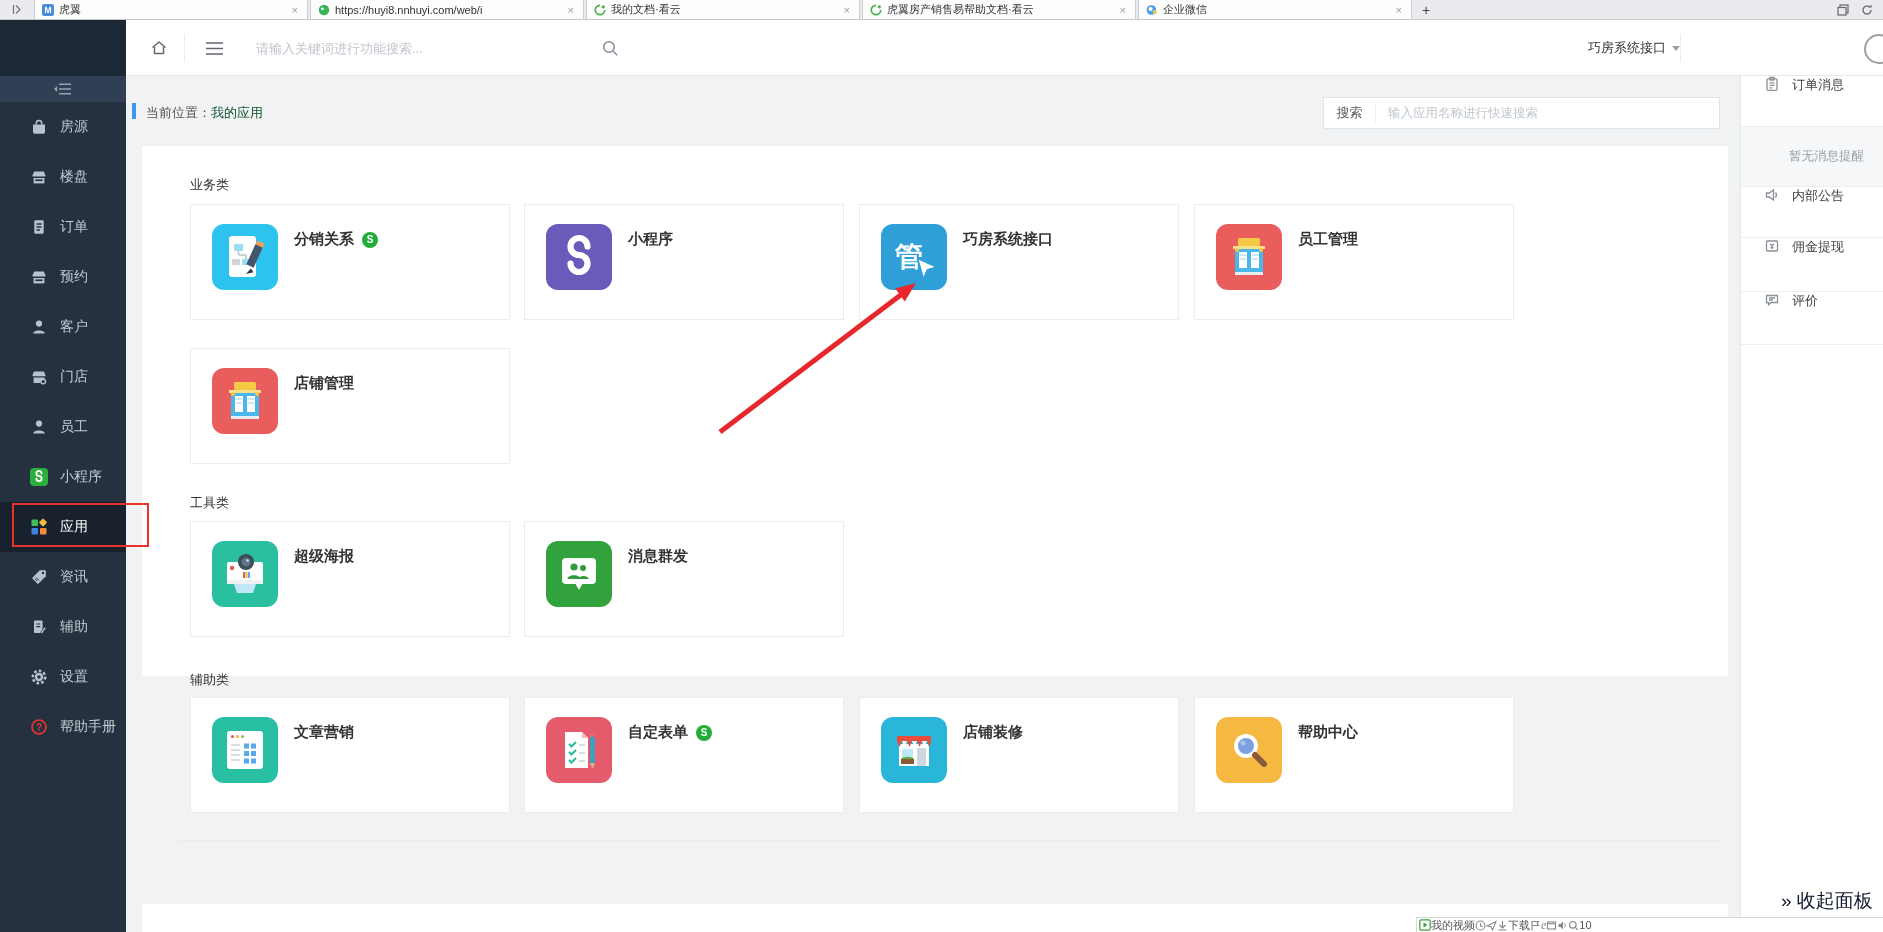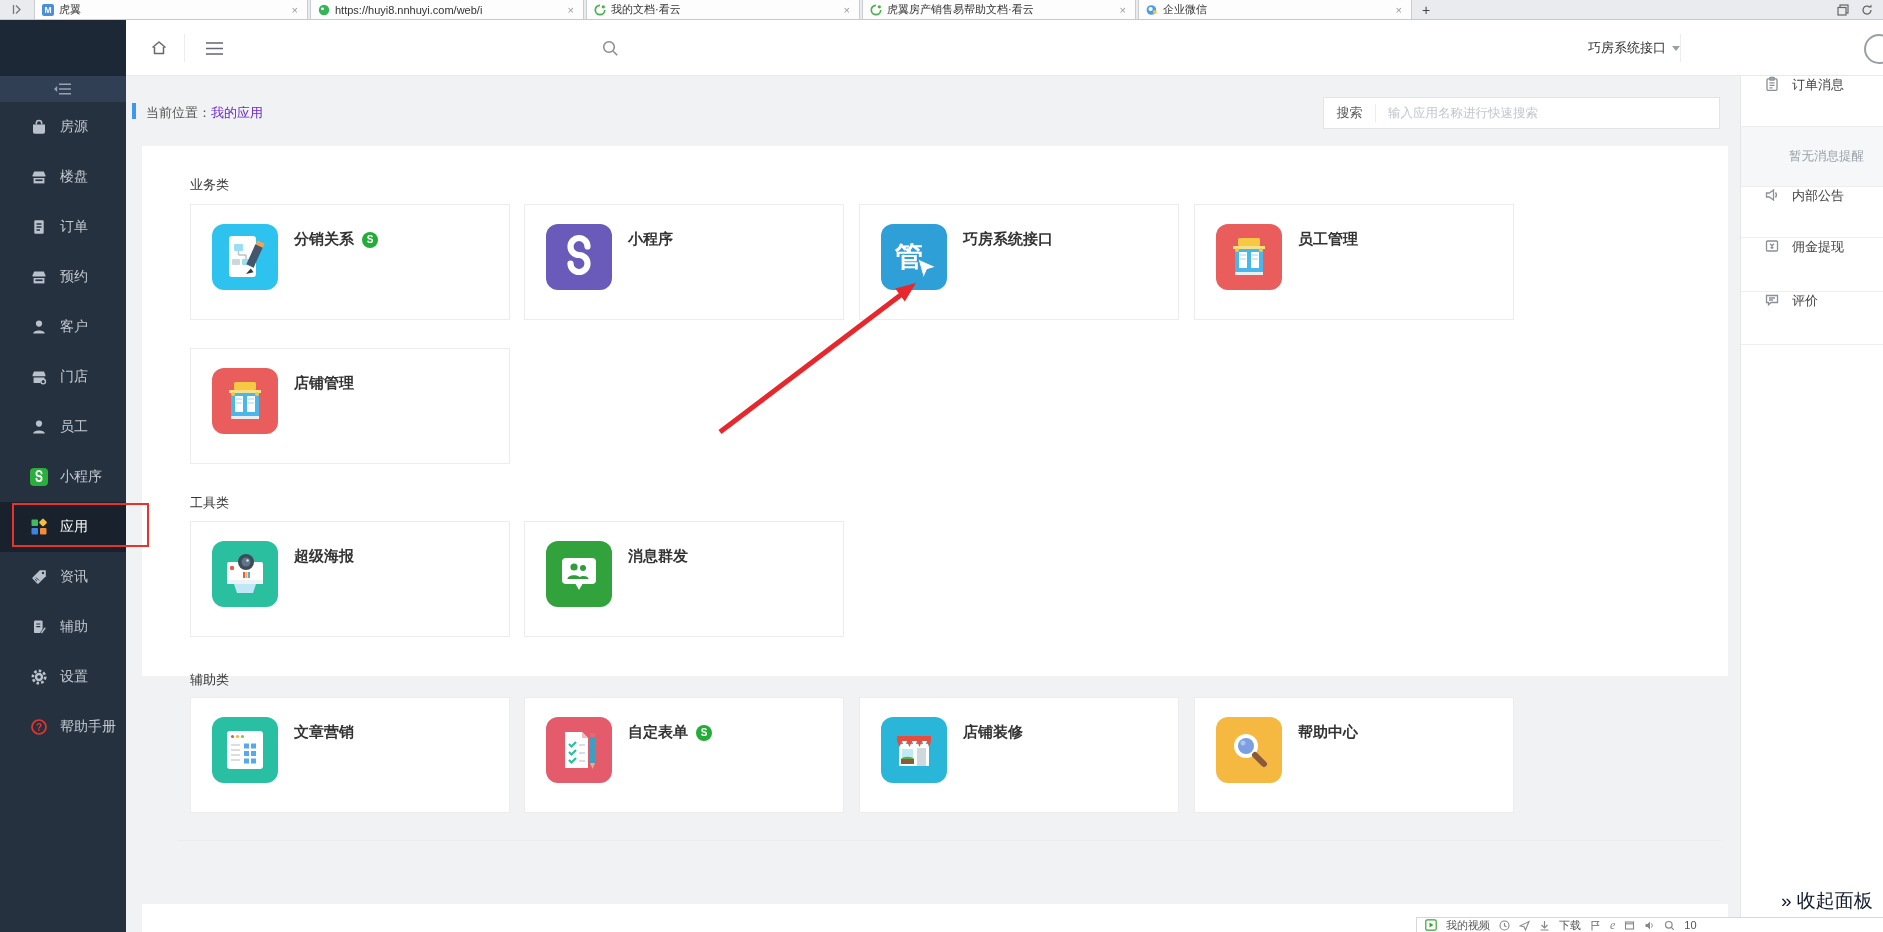--- a/index.html
+++ b/index.html
@@ -144,6 +144,7 @@
         <path d="M0 1h17M0 6.5h17M0 12h17" stroke="#667" stroke-width="1.7"></path>
       </svg>
   </div>
+  <input class="hsearch" placeholder="请输入关键词进行功能搜索..." style="">
   <div class="hitem" style="left:476px">
     <svg width="17" height="17" viewBox="0 0 17 17">
         <circle cx="7" cy="7" r="5.3" fill="none" stroke="#889" stroke-width="1.5"></circle>

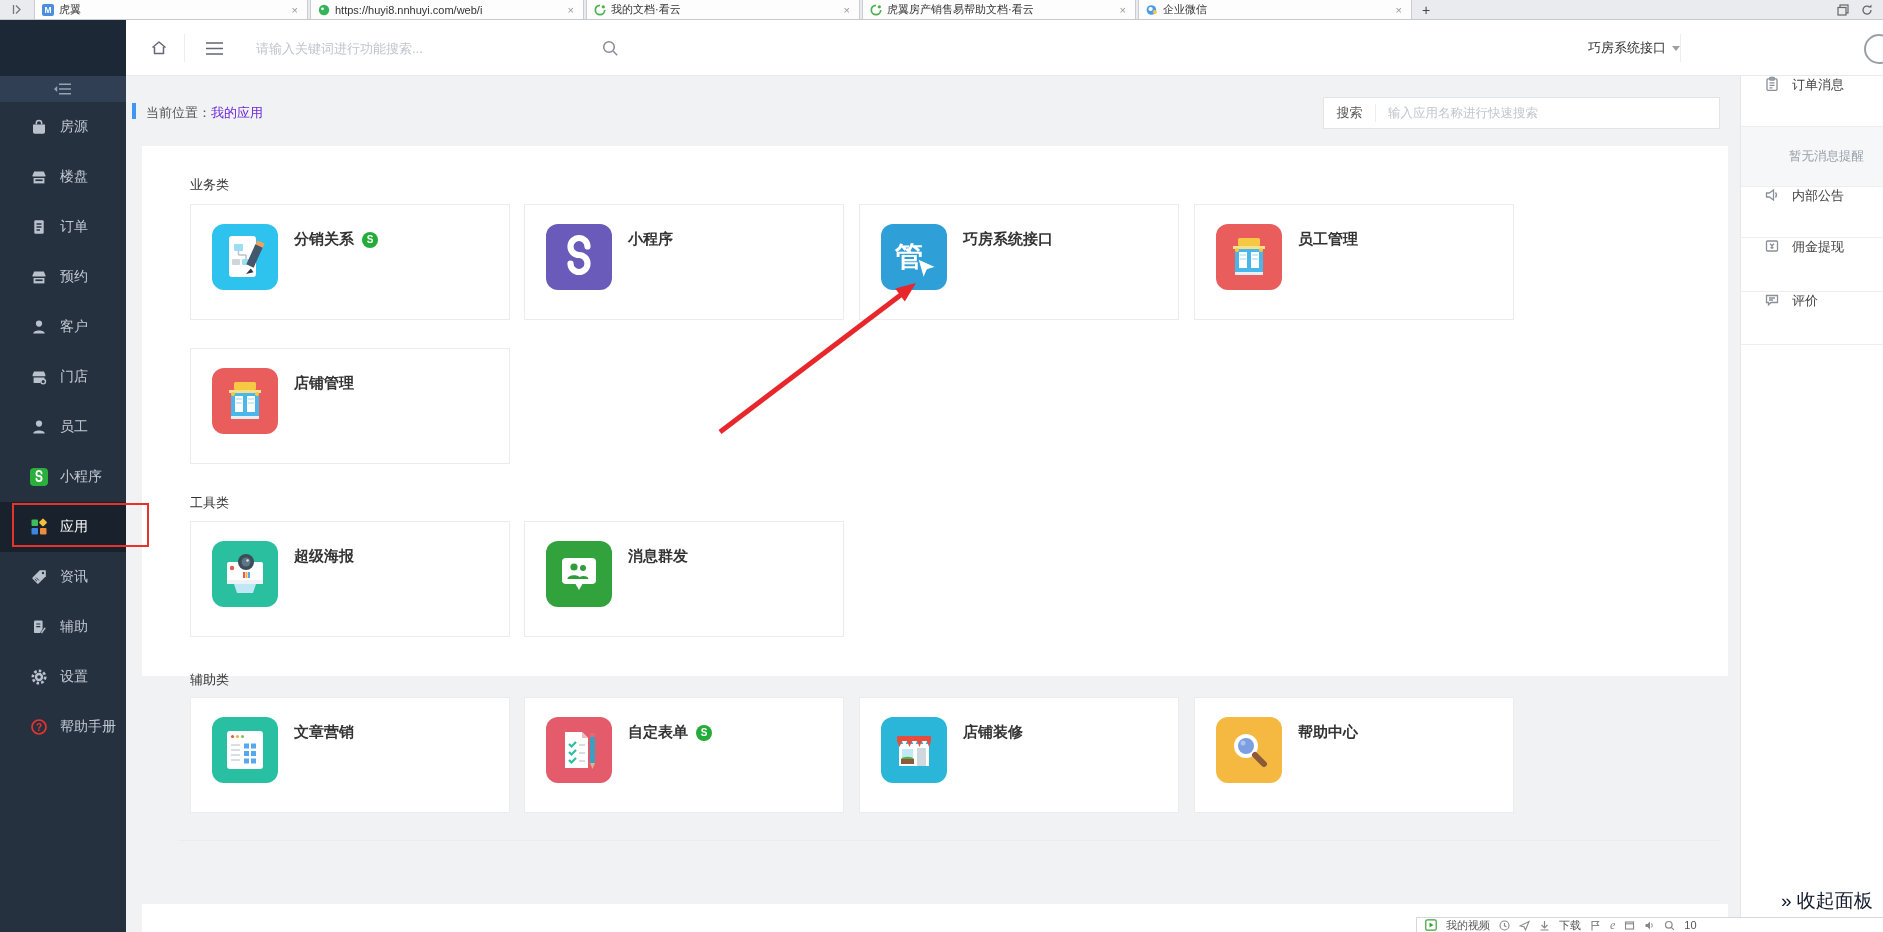--- a/index.html
+++ b/index.html
@@ -37,7 +37,7 @@
   
   .crumb-bar{position:absolute;left:132px;top:103px;width:4px;height:16px;background:#3e97f0}
   .crumb{position:absolute;left:146px;top:104px;font-size:13px;color:#555}
-  .crumb .lnk{color:#6d28d9;cursor:pointer}
+  .crumb .lnk{color:#14532d;cursor:pointer}
   .psearch{position:absolute;left:1323px;top:97px;width:397px;height:32px;background:#fff;border:1px solid #e2e5e8;display:flex;align-items:center}
   .psearch .lbl{width:52px;text-align:center;font-size:13px;color:#555;border-right:1px solid #ebedef;cursor:pointer}
   .psearch input{flex:1;border:0;outline:0;padding:0 12px;font-size:12.5px;color:#333;background:transparent}

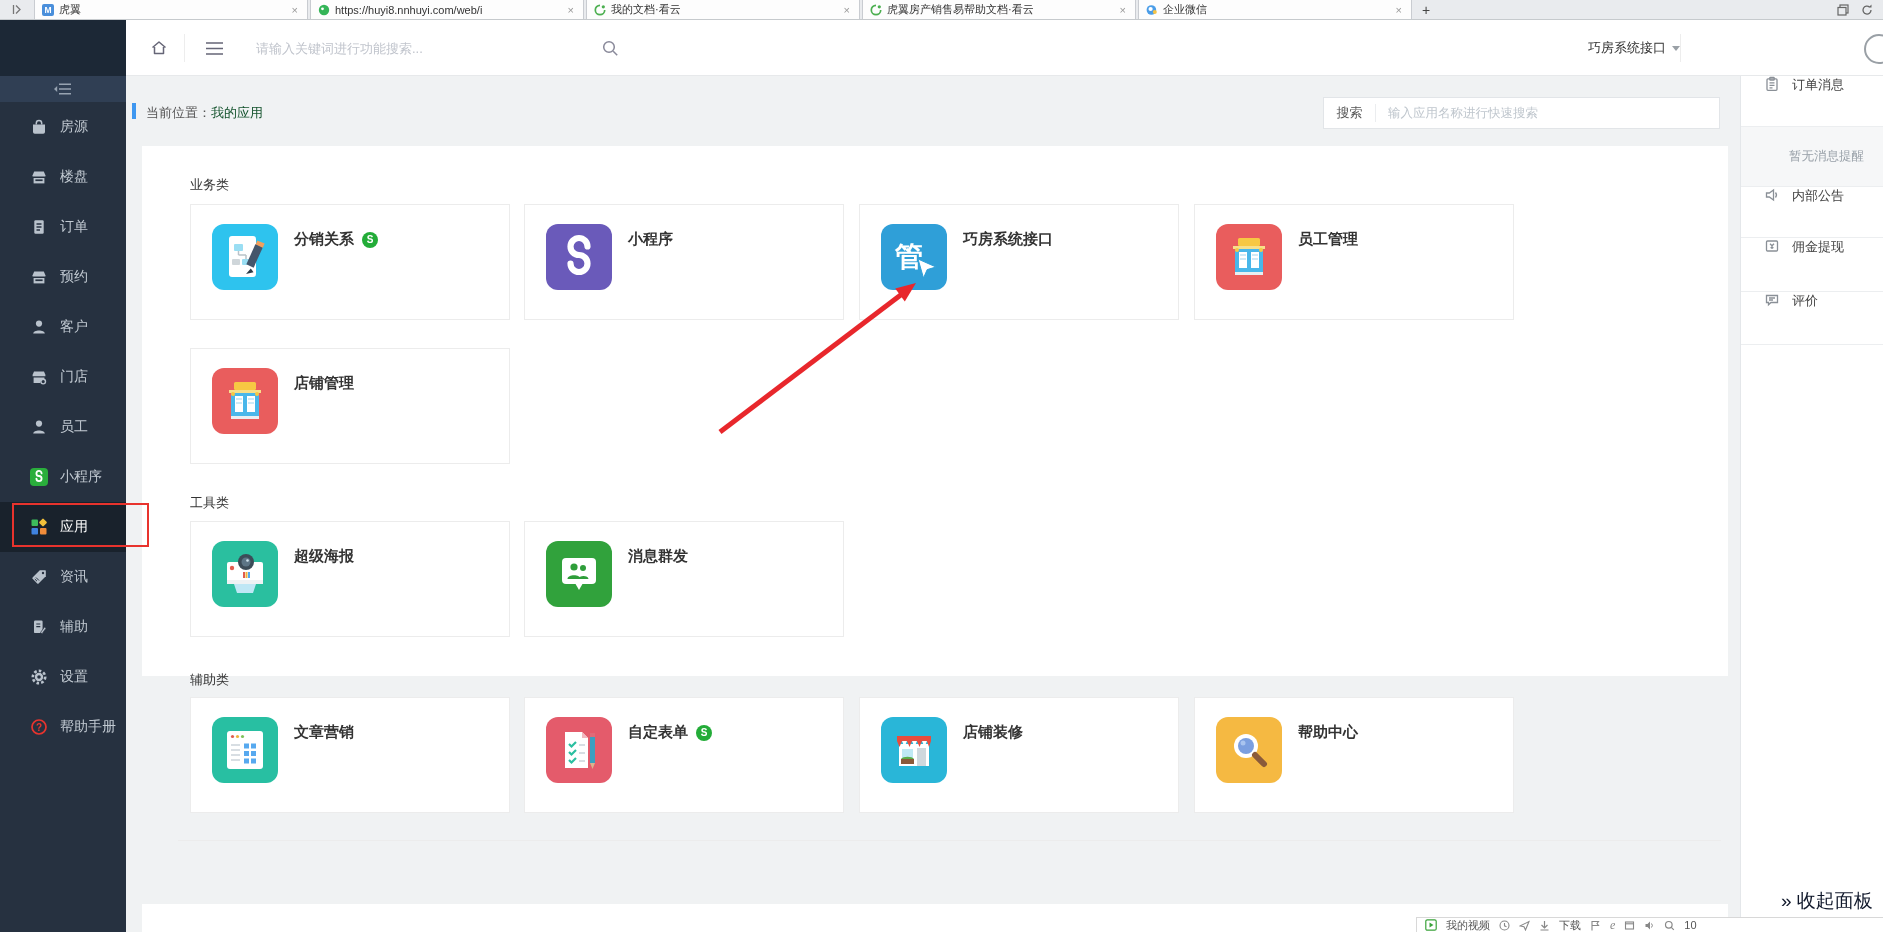--- a/index.html
+++ b/index.html
@@ -61,7 +61,7 @@
   .rcollapse{position:absolute;top:812px;left:40px;font-size:19px;color:#0f172a;cursor:pointer}
 
   
-  .statusbar{position:absolute;left:1416px;top:917px;width:467px;height:15px;background:#fff;border-top:1px solid #d8d8d8;border-left:1px solid #d8d8d8;display:flex;align-items:center;gap:9px;padding:0 8px;font-size:11px;color:#555;z-index:35}
+  .statusbar{position:absolute;left:1416px;top:917px;width:467px;height:15px;background:#fff;border-top:1px solid #d8d8d8;border-left:1px solid #d8d8d8;display:flex;align-items:center;padding:0 2px;font-size:11px;color:#555;z-index:35}
   .statusbar .ie{font-family:"Liberation Serif",serif;font-style:italic;color:#888;font-size:12px}
 
   

